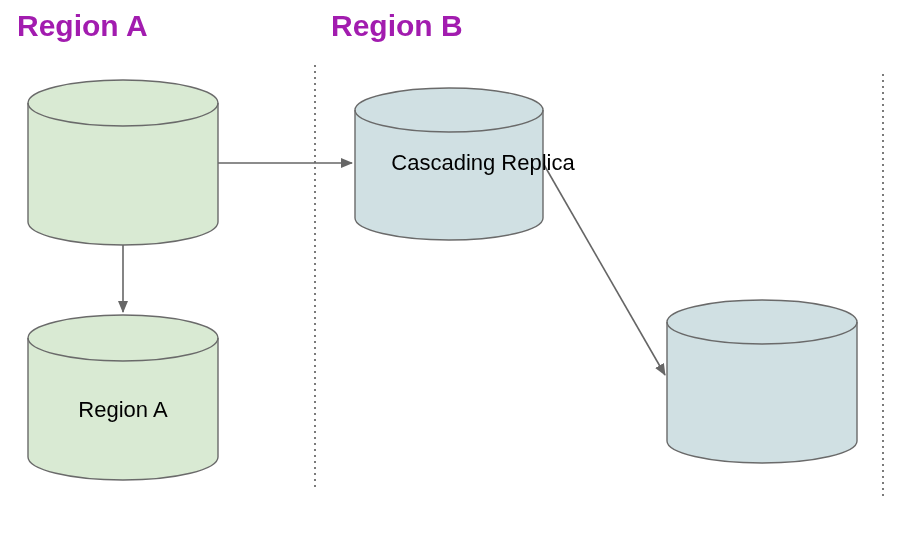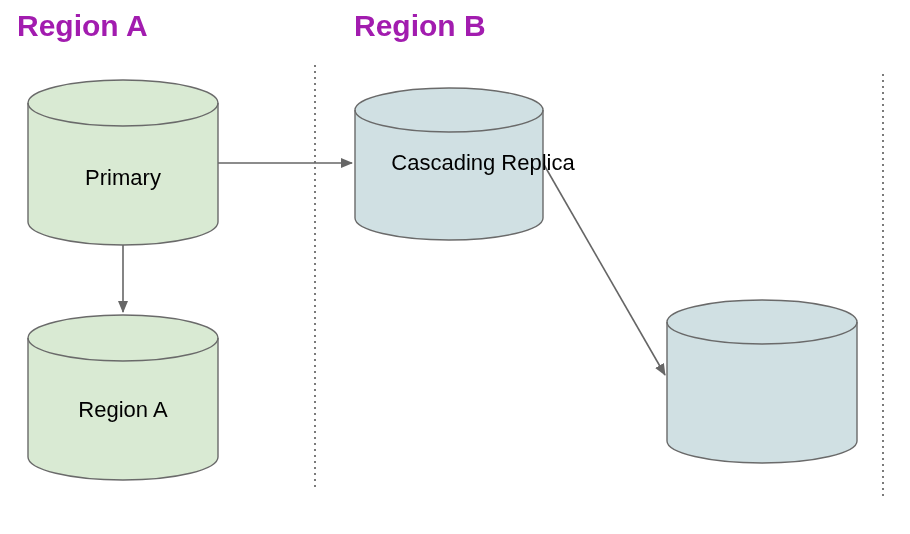--- a/index.html
+++ b/index.html
@@ -74,7 +74,7 @@
   </svg>
 
   <div class="region-heading" style="left:17px; top:8px;">Region A</div>
-  <div class="region-heading" style="left:354px; top:8px;">Region B</div>
+  <div class="region-heading" style="left:331px; top:8px;">Region B</div>
 
   <div class="node-label" style="left:28px; top:165px; width:190px;">Primary</div>
   <div class="node-label" style="left:28px; top:397px; width:190px;">Region A</div>

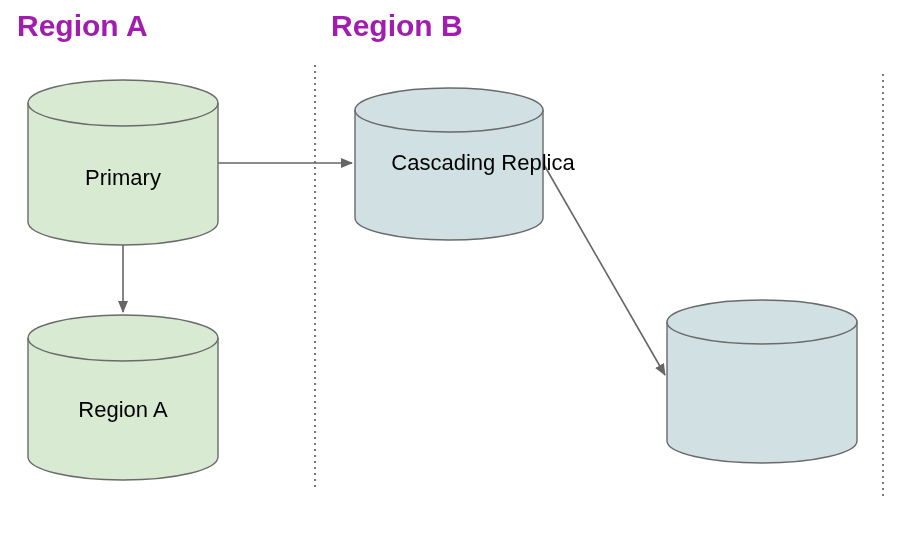--- a/index.html
+++ b/index.html
@@ -76,7 +76,6 @@
   <div class="region-heading" style="left:17px; top:8px;">Region A</div>
   <div class="region-heading" style="left:331px; top:8px;">Region B</div>
 
-  <div class="node-label" style="left:28px; top:165px; width:190px;">Primary</div>
   <div class="node-label" style="left:28px; top:397px; width:190px;">Region A</div>
   <div class="node-label two-line" style="left:355px; top:148px; width:224px;margin-left:16px;">Cascading Replica</div>
 

